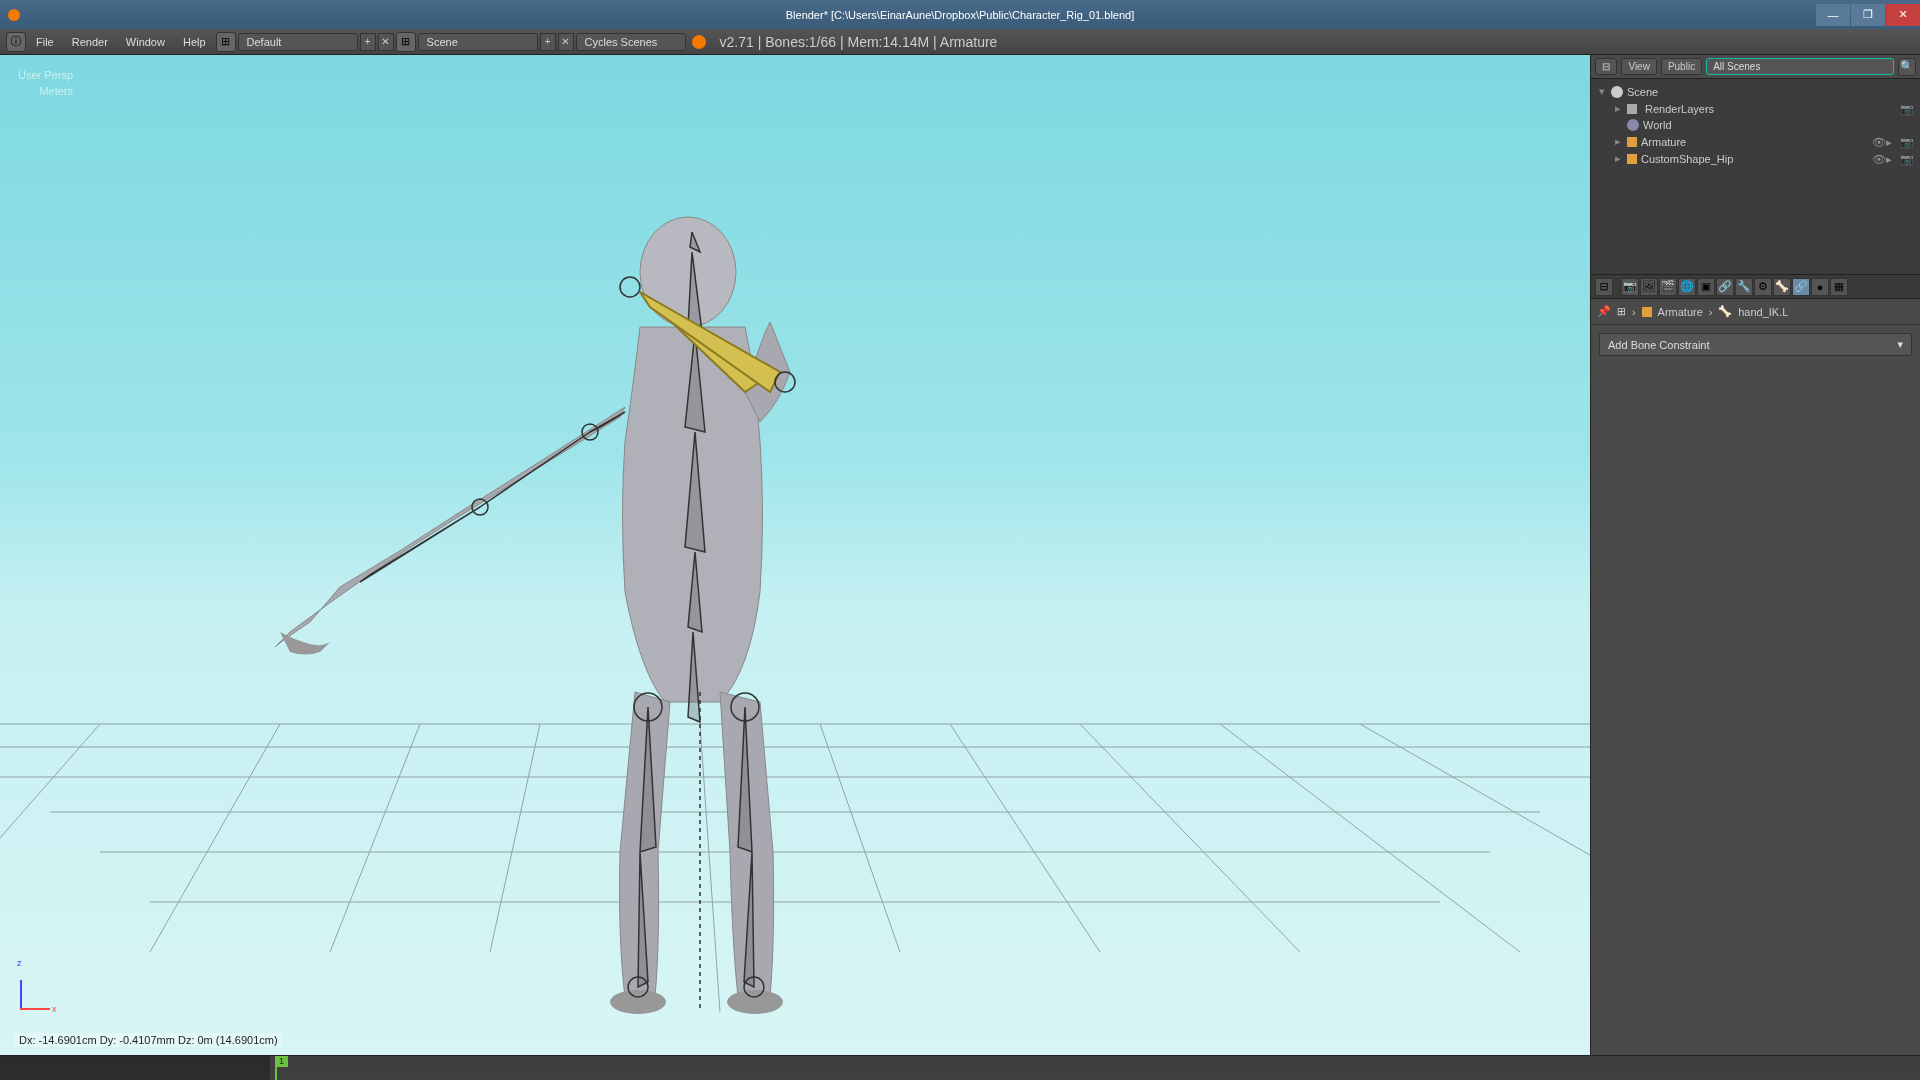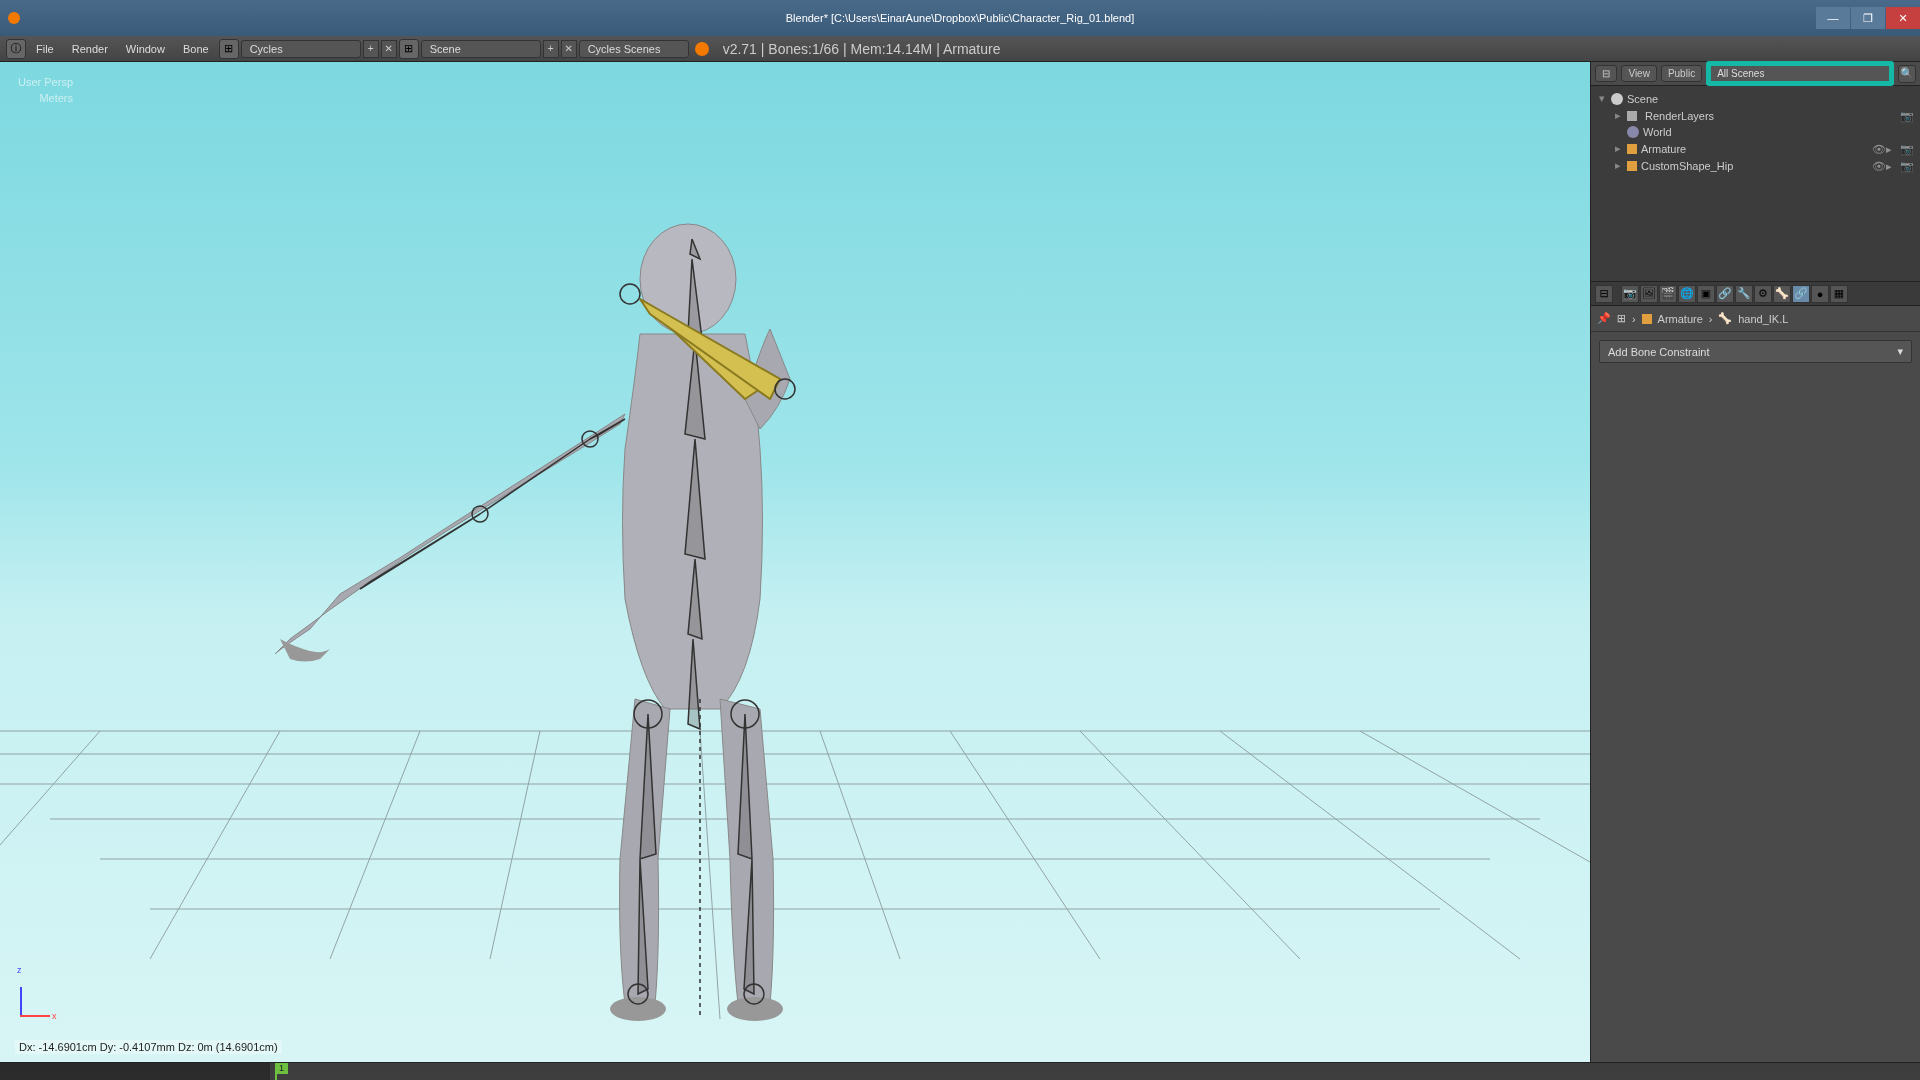--- a/index.html
+++ b/index.html
@@ -6,7 +6,7 @@
     body { width: 1920px; height: 1080px; overflow: hidden; background: #727272; }
     
     
-    .title-bar { height: 36px; background: linear-gradient(#4a6a8a, #3a5a7a); display: flex; align-items: center; justify-content: center; position: relative; color: #fff; }
+    .title-bar { height: 29px; background: linear-gradient(#4a6a8a, #3a5a7a); display: flex; align-items: center; justify-content: center; position: relative; color: #fff; }
     .title-bar .blender-icon { position: absolute; left: 8px; width: 12px; height: 12px; background: #f57900; border-radius: 50%; }
     .title-bar .win-controls { position: absolute; right: 0; display: flex; }
     .title-bar .win-btn { width: 34px; height: 22px; background: #5a7a9a; display: flex; align-items: center; justify-content: center; color: #fff; margin-left: 1px; cursor: pointer; }

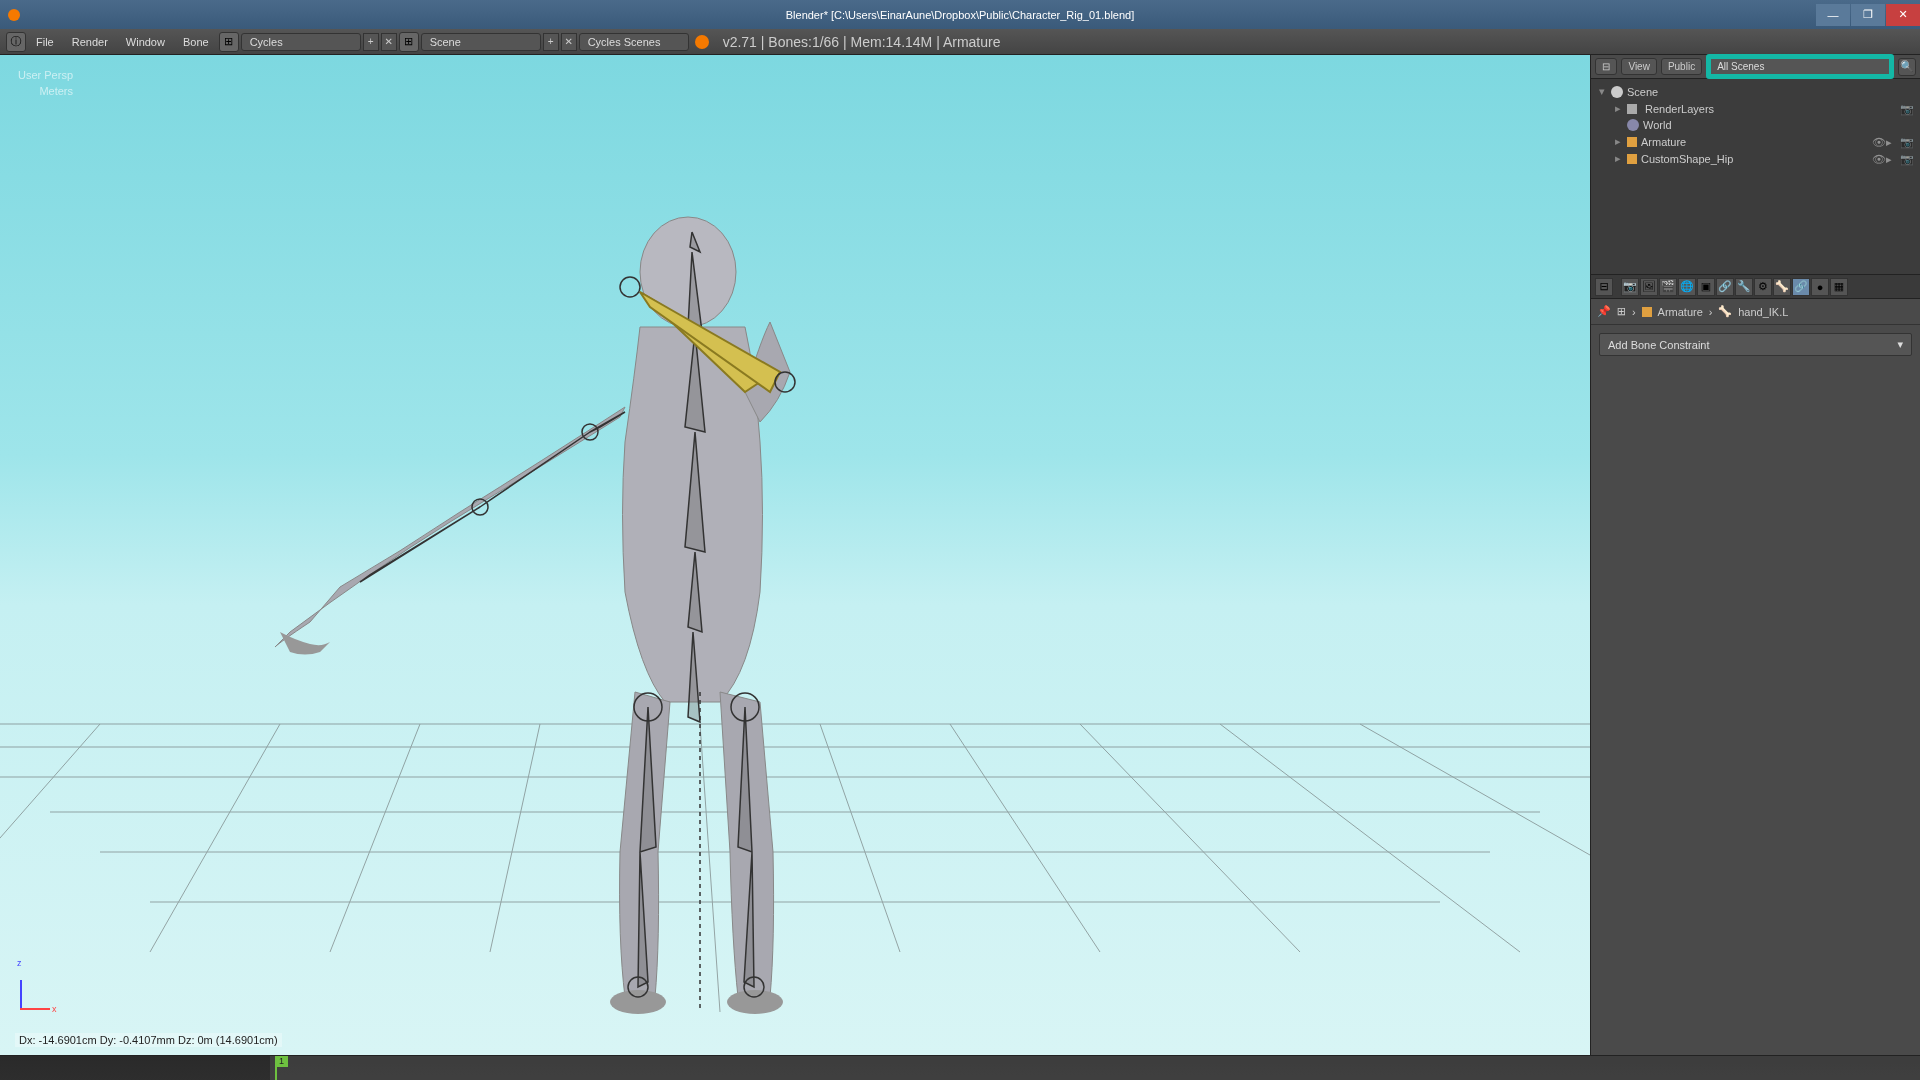--- a/index.html
+++ b/index.html
@@ -89,7 +89,7 @@
   <span class="menu-item">File</span>
   <span class="menu-item">Render</span>
   <span class="menu-item">Window</span>
-  <span class="menu-item">Bone</span>
+  <span class="menu-item">Help</span>
   <div class="icon-btn">⊞</div>
   <div class="dropdown" style="width:120px">Cycles</div>
   <div class="small-btn">+</div>

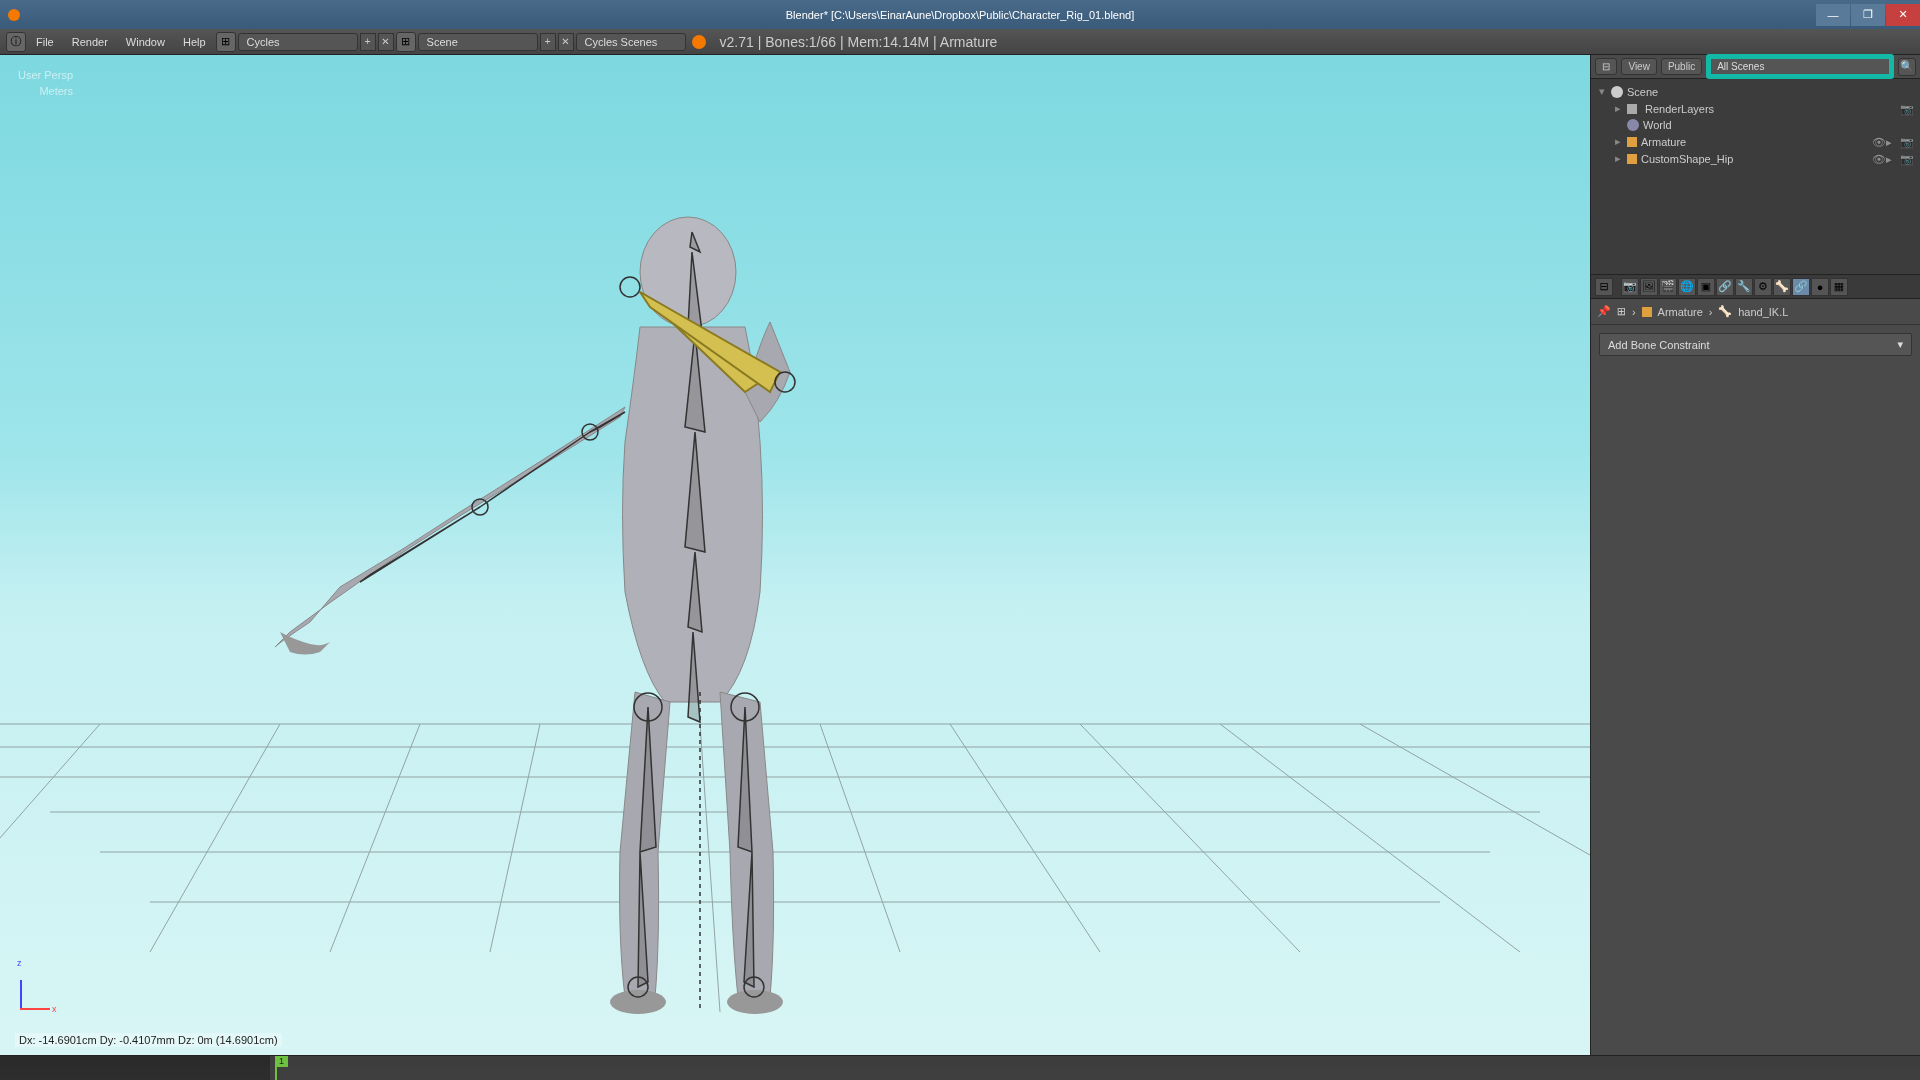--- a/index.html
+++ b/index.html
@@ -91,7 +91,7 @@
   <span class="menu-item">Window</span>
   <span class="menu-item">Help</span>
   <div class="icon-btn">⊞</div>
-  <div class="dropdown" style="width:120px">Cycles</div>
+  <div class="dropdown" style="width:120px">Default</div>
   <div class="small-btn">+</div>
   <div class="small-btn">✕</div>
   <div class="icon-btn">⊞</div>

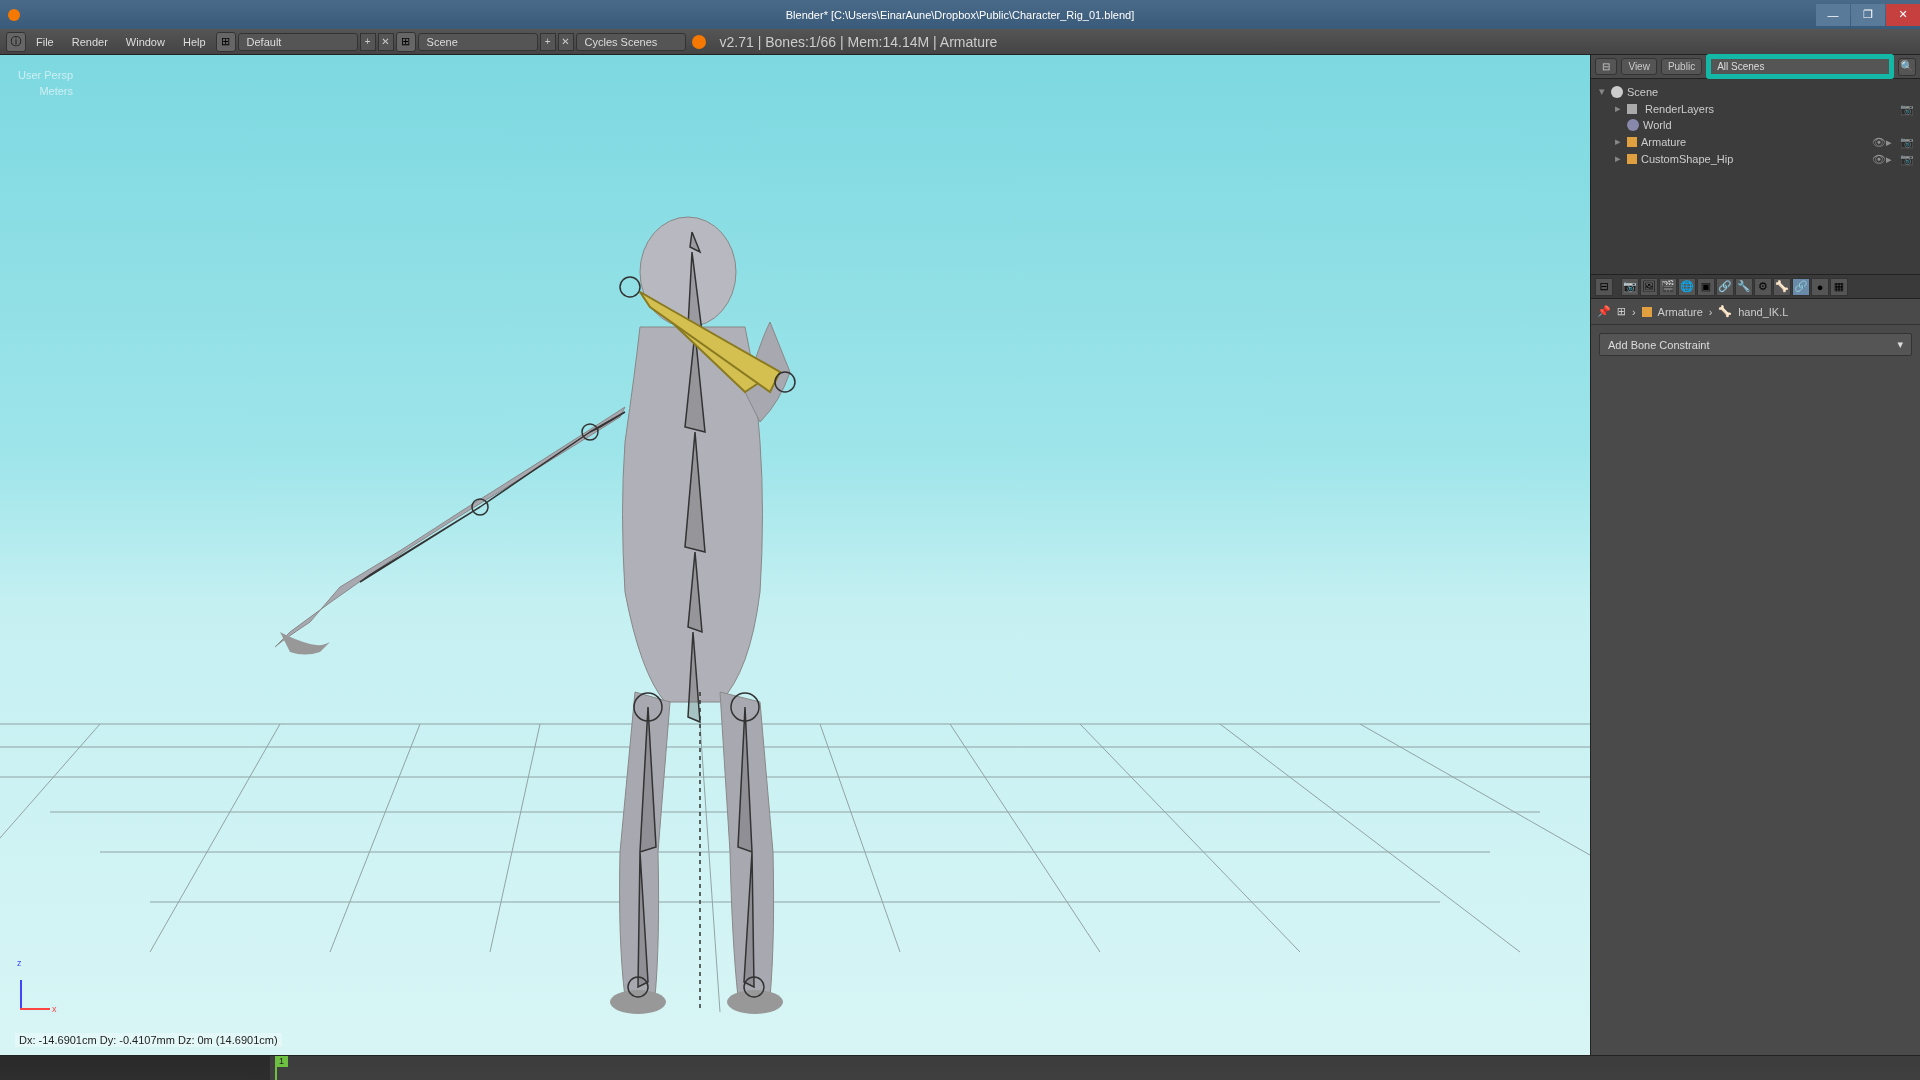--- a/index.html
+++ b/index.html
@@ -41,7 +41,7 @@
     .outliner { height: 220px; background: #3c3c3c; border-bottom: 1px solid #222; display: flex; flex-direction: column; }
     .outliner-header { height: 24px; background: #4a4a4a; display: flex; align-items: center; padding: 0 4px; gap: 4px; border-bottom: 1px solid #222; }
     .outliner-header .btn { padding: 2px 6px; background: #555; border: 1px solid #333; border-radius: 3px; color: #ccc; cursor: pointer; font-size: 10px; }
-    .outliner-header .dropdown { background: #555; border: 5px solid #14b8a6; border-radius: 3px; padding: 2px 6px; color: #ddd; flex: 1; font-size: 10px; }
+    .outliner-header .dropdown { background: #555; border: 1px solid #14b8a6; border-radius: 3px; padding: 2px 6px; color: #ddd; flex: 1; font-size: 10px; }
     .outliner-header .search-icon { width: 18px; height: 18px; background: #555; border: 1px solid #333; border-radius: 3px; display: flex; align-items: center; justify-content: center; }
     .outliner-tree { flex: 1; padding: 4px; overflow-y: auto; }
     .tree-item { display: flex; align-items: center; padding: 2px 4px; color: #ccc; cursor: pointer; }

